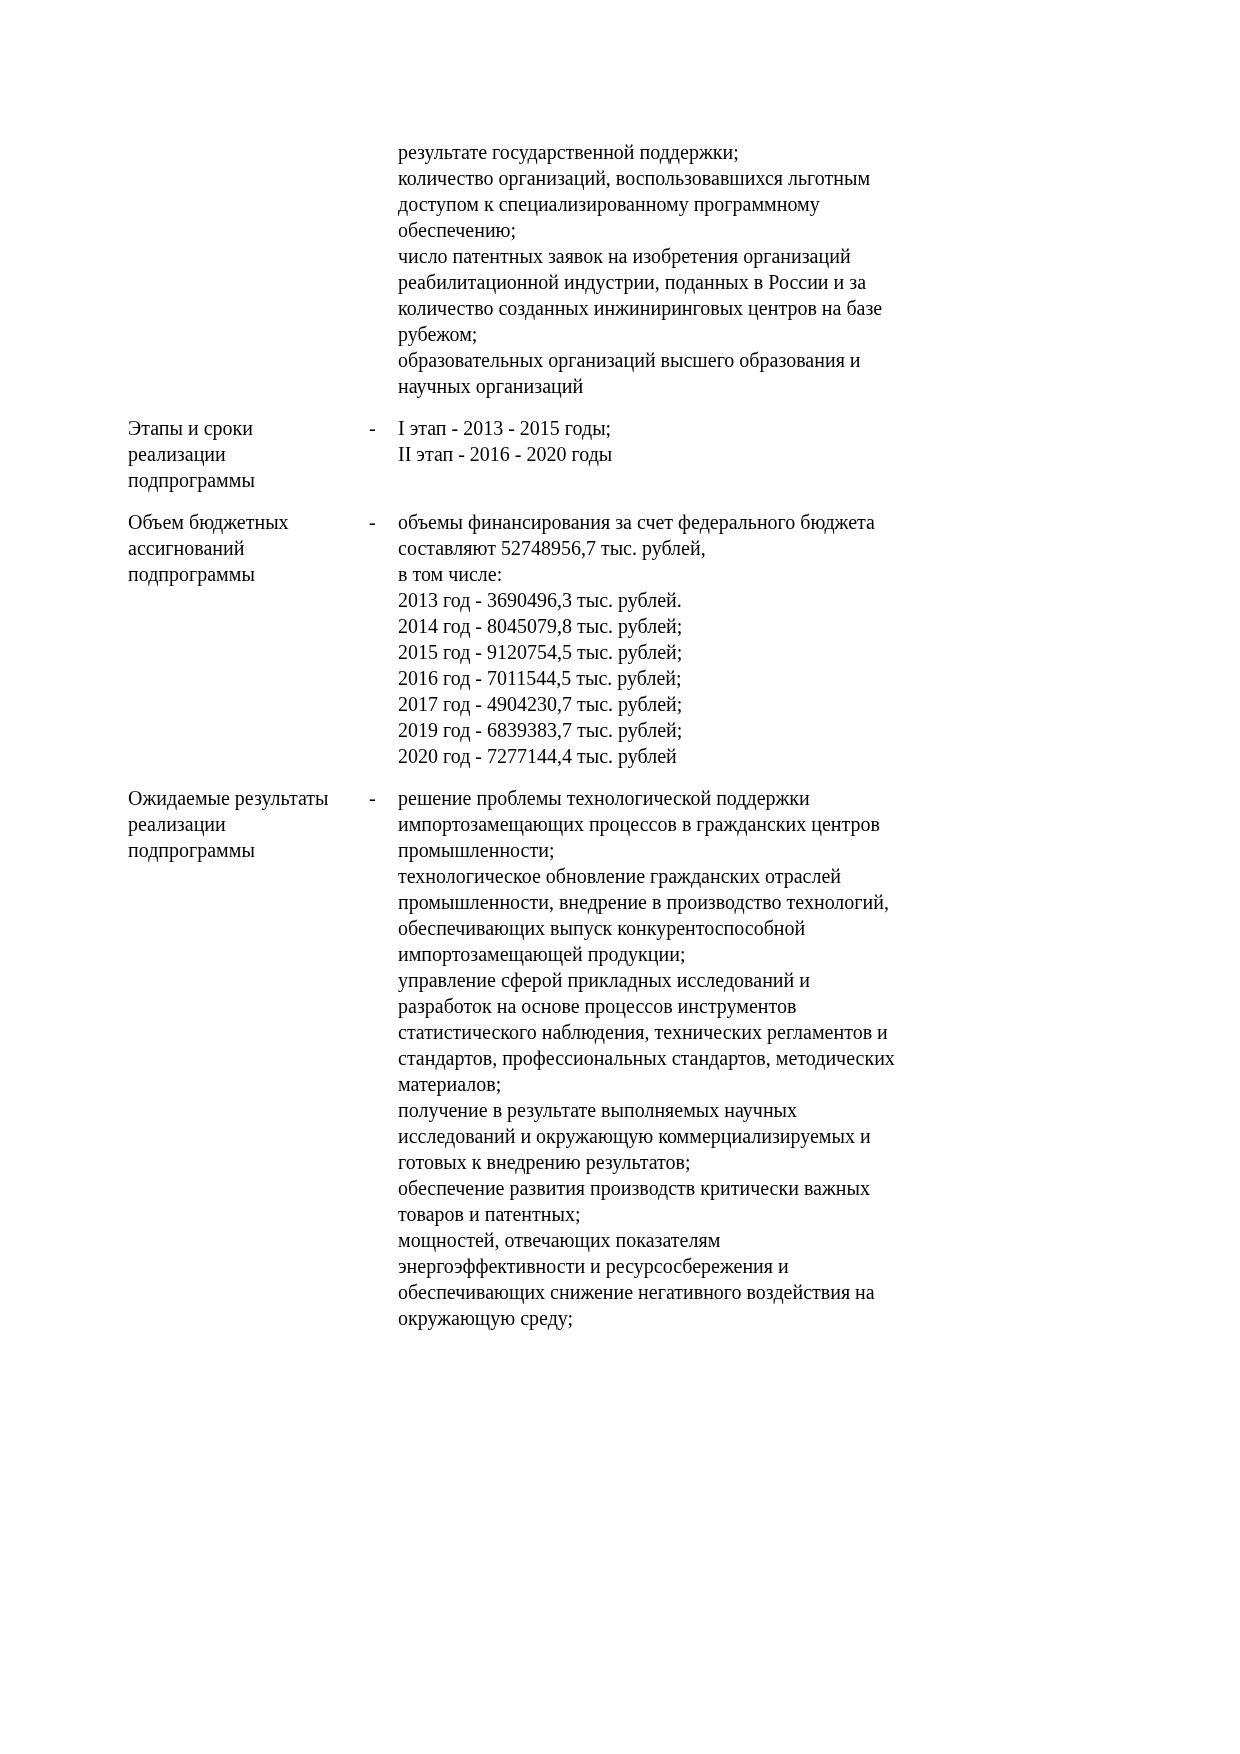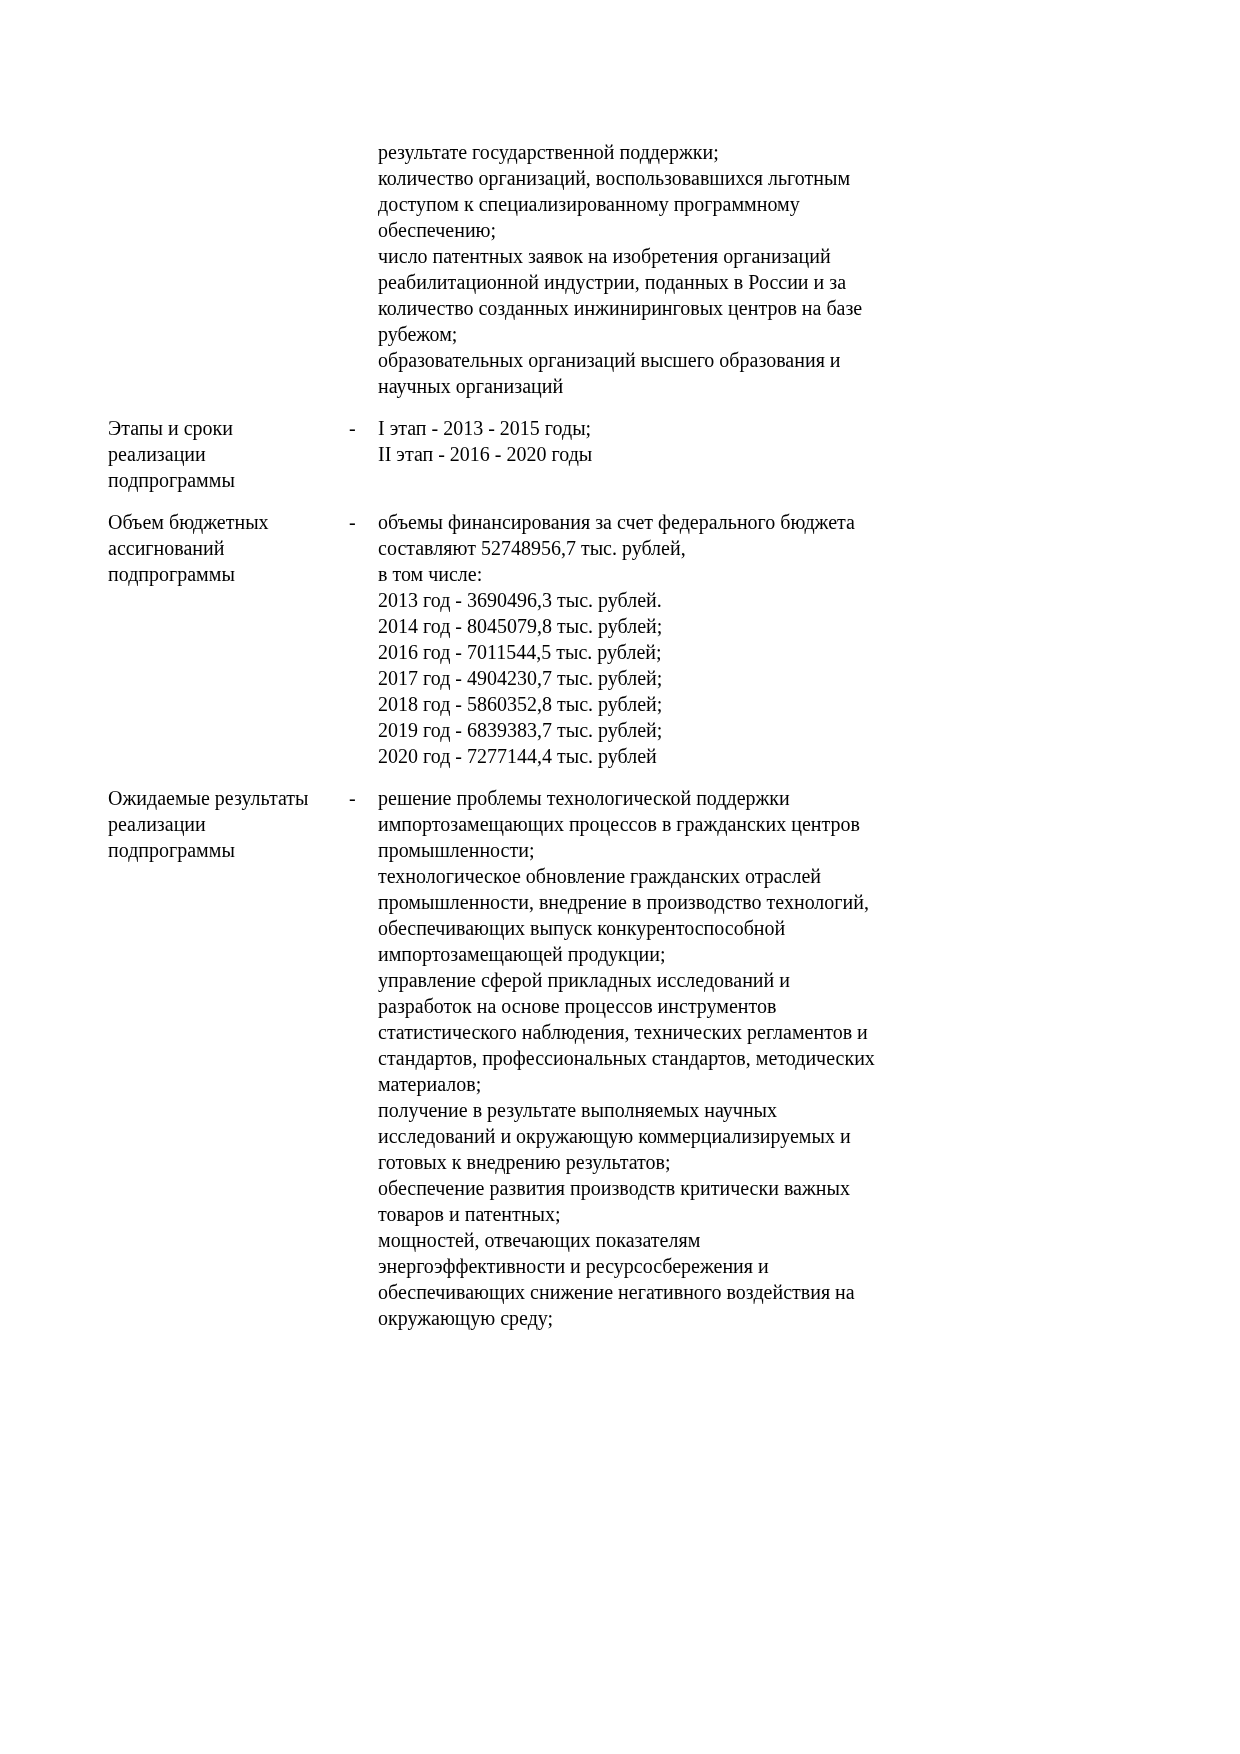--- a/index.html
+++ b/index.html
@@ -21,6 +21,7 @@
       display: grid;
       grid-template-columns: 241px 29px 1fr;
       margin-bottom: 16px;
+      margin-left: 20px;
     }
     .label, .dash, .content { white-space: nowrap; }
     .content { max-width: 620px; }

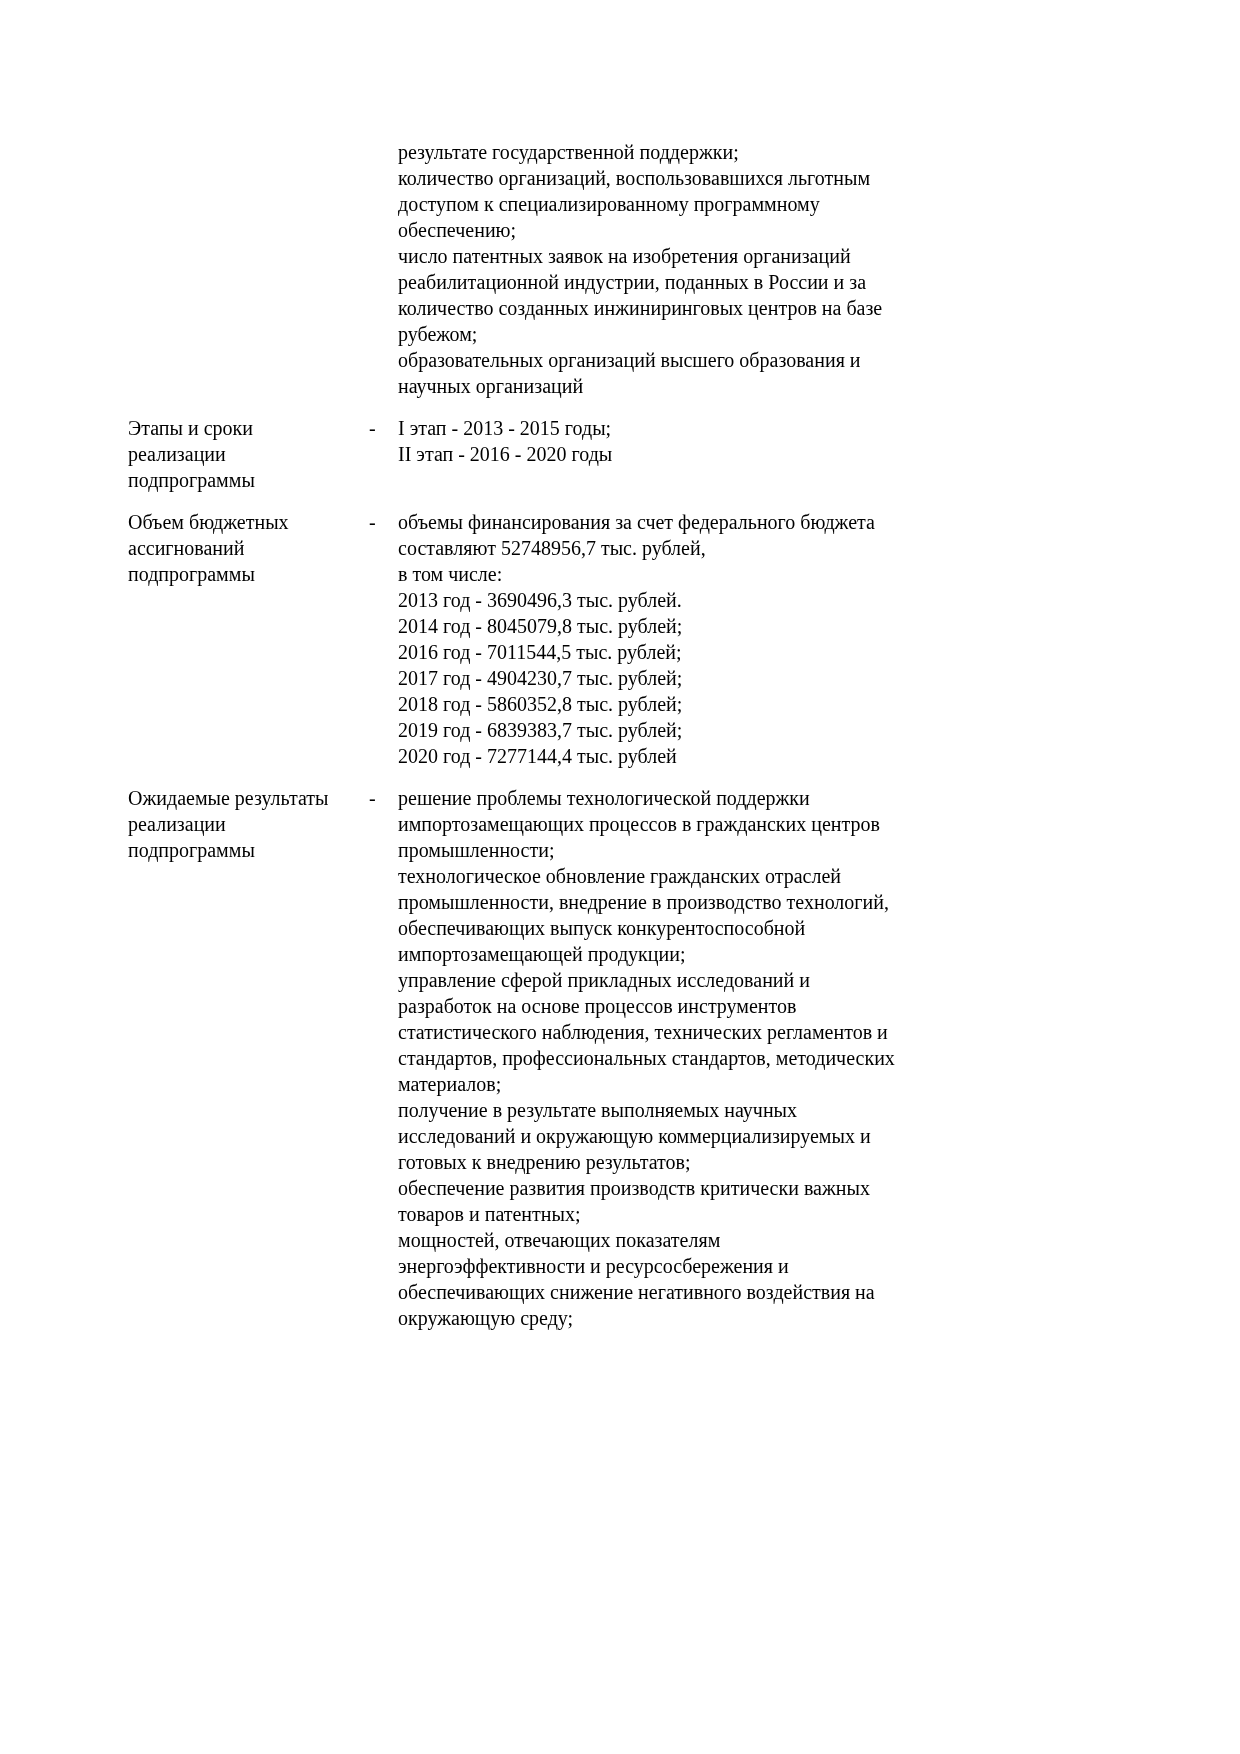--- a/index.html
+++ b/index.html
@@ -74,6 +74,7 @@
           <div>в том числе:</div>
           <div>2013 год - 3690496,3 тыс. рублей.</div>
           <div>2014 год - 8045079,8 тыс. рублей;</div>
+          <div>2015 год - 9120754,5 тыс. рублей;</div>
           <div>2016 год - 7011544,5 тыс. рублей;</div>
           <div>2017 год - 4904230,7 тыс. рублей;</div>
           <div>2018 год - 5860352,8 тыс. рублей;</div>

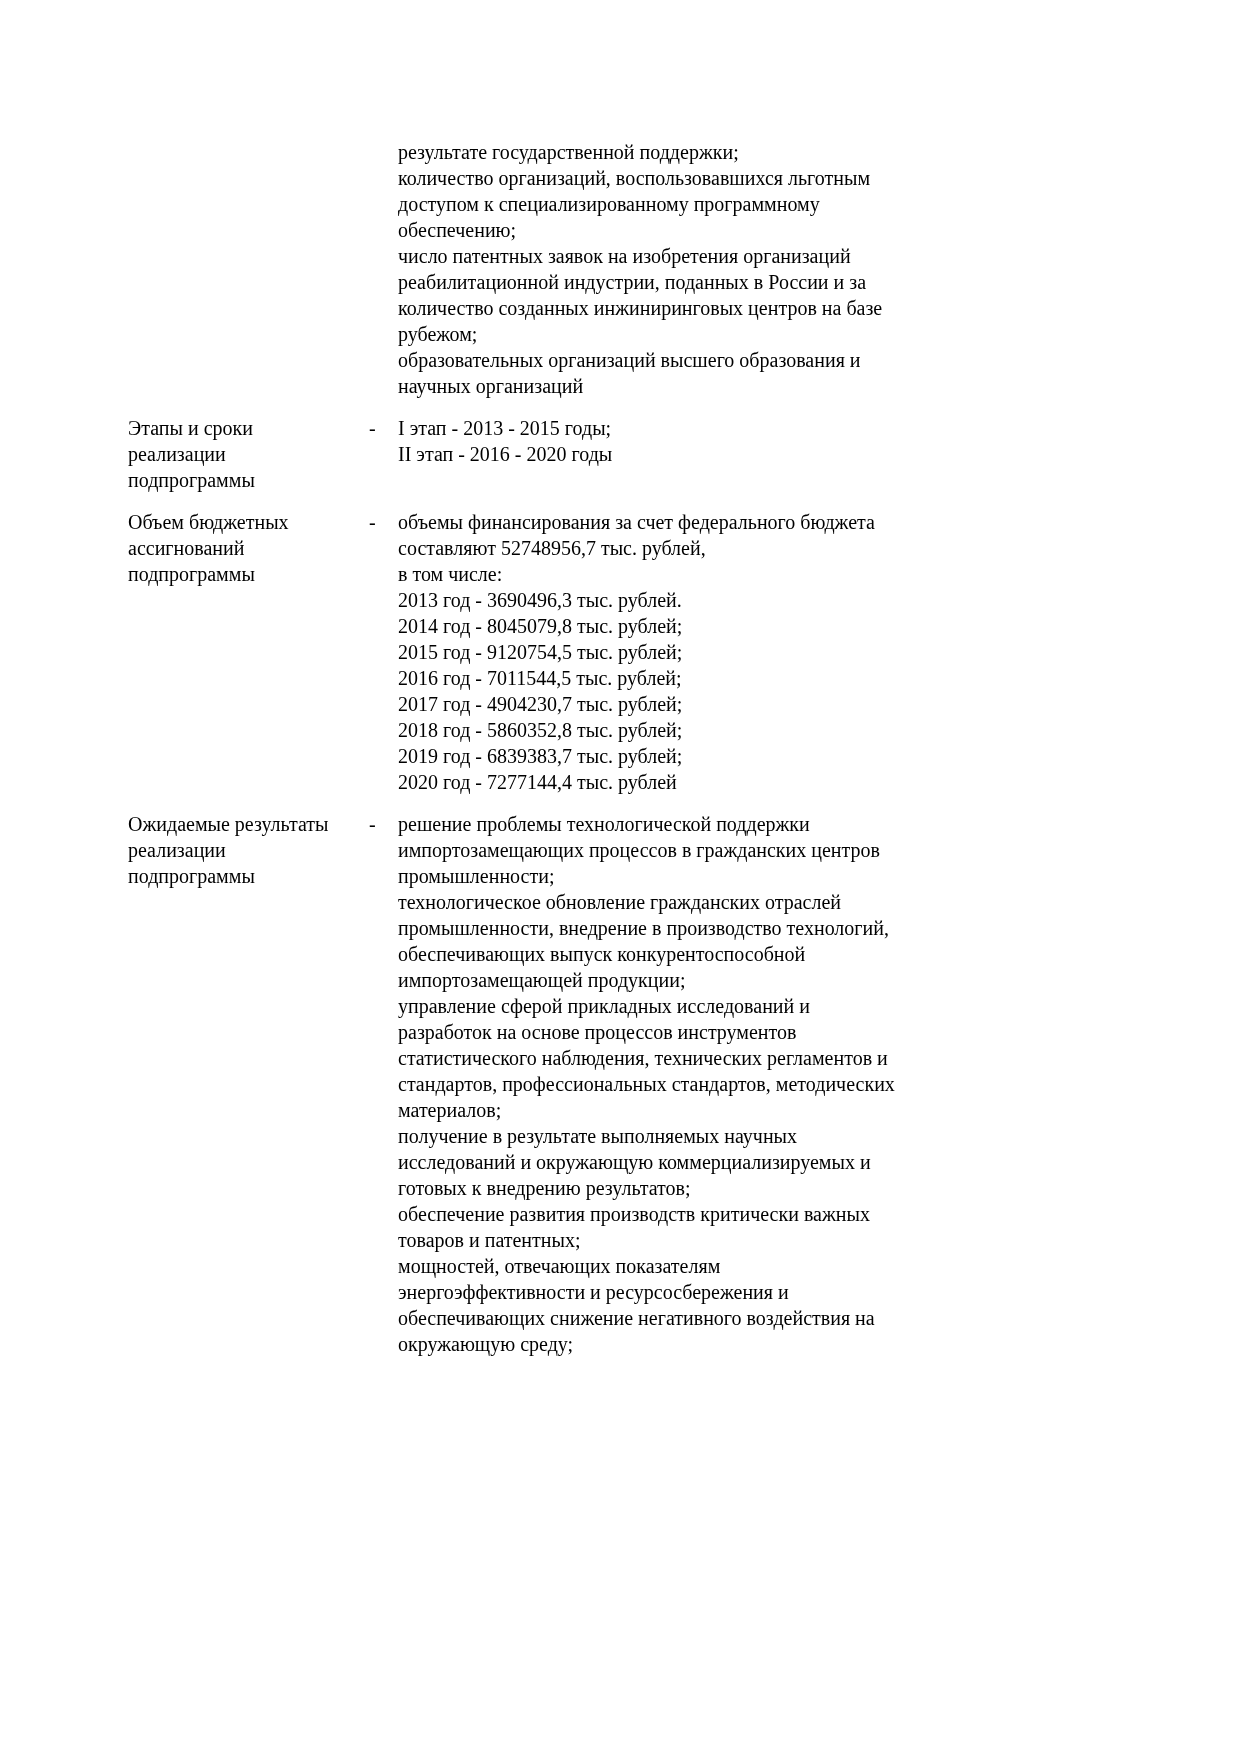--- a/index.html
+++ b/index.html
@@ -77,7 +77,6 @@
           <div>2015 год - 9120754,5 тыс. рублей;</div>
           <div>2016 год - 7011544,5 тыс. рублей;</div>
           <div>2017 год - 4904230,7 тыс. рублей;</div>
-          <div>2018 год - 5860352,8 тыс. рублей;</div>
           <div>2019 год - 6839383,7 тыс. рублей;</div>
           <div>2020 год - 7277144,4 тыс. рублей</div>
         </div>

